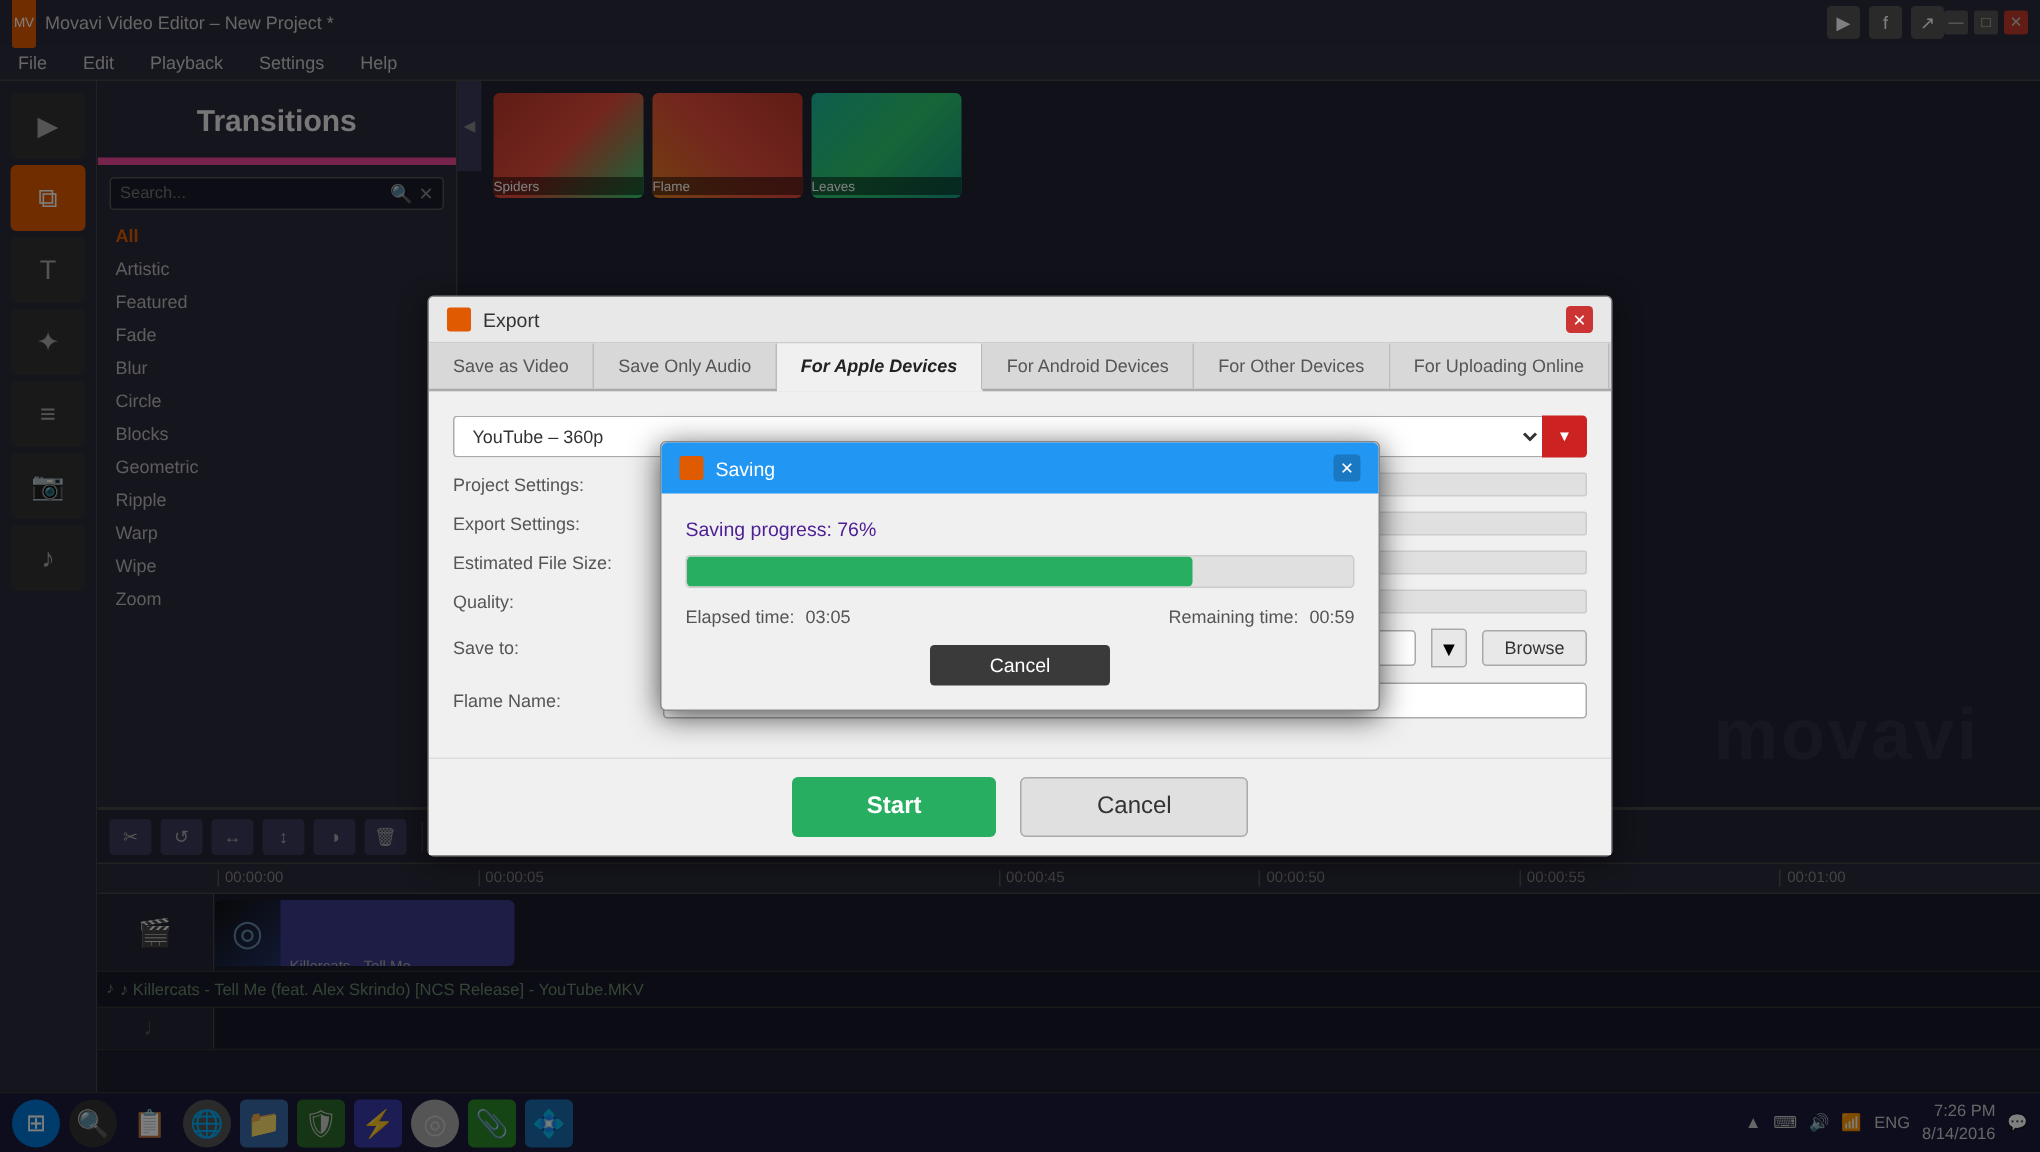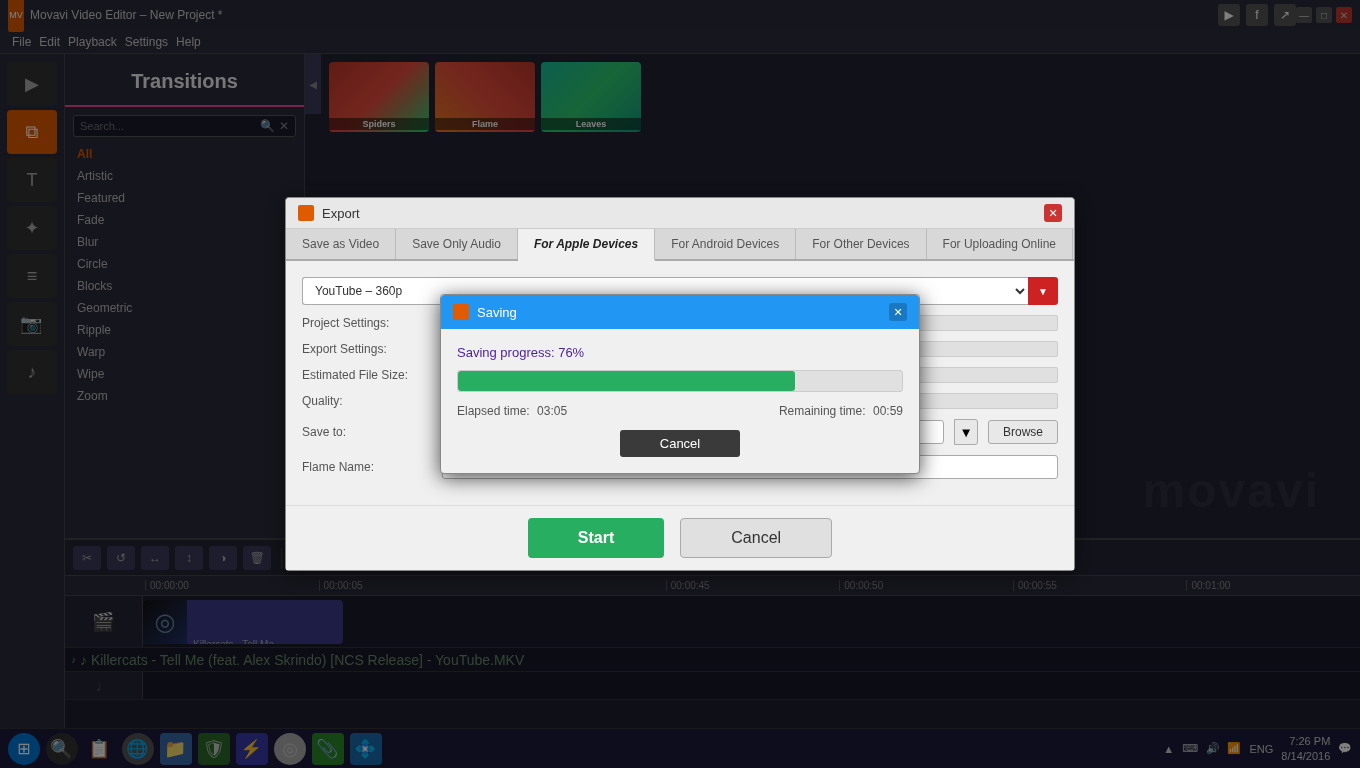--- a/index.html
+++ b/index.html
@@ -29,7 +29,7 @@
       display: flex;
       align-items: center;
       padding: 0 8px;
-      gap: 0;
+      gap: 16px;
       color: #ccc;
       font-size: 12px;
       border-bottom: 1px solid #444;

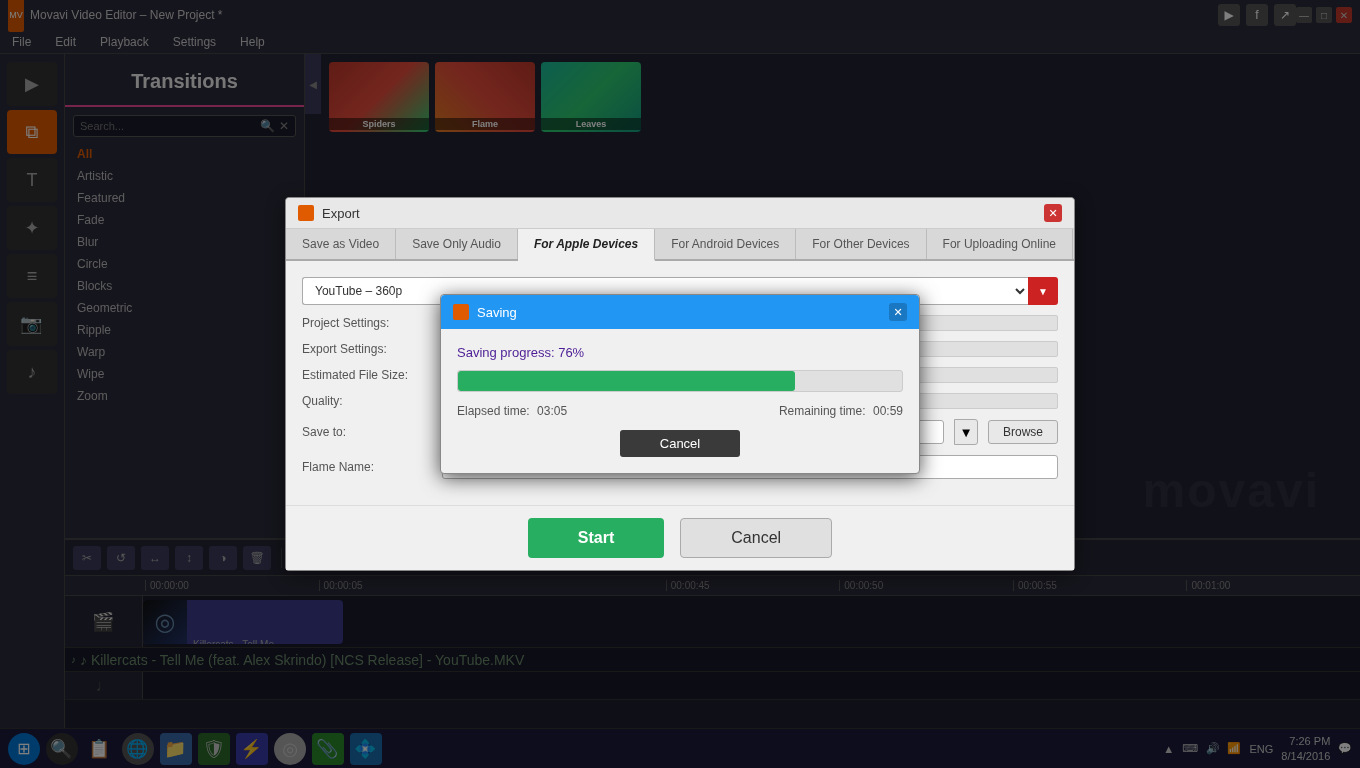--- a/index.html
+++ b/index.html
@@ -80,7 +80,7 @@
       color: #eee;
       text-align: center;
       padding: 8px 0 12px;
-      border-bottom: 2px solid #ec4899;
+      border-bottom: 5px solid #ec4899;
       margin-bottom: 8px;
     }
     .trans-search {

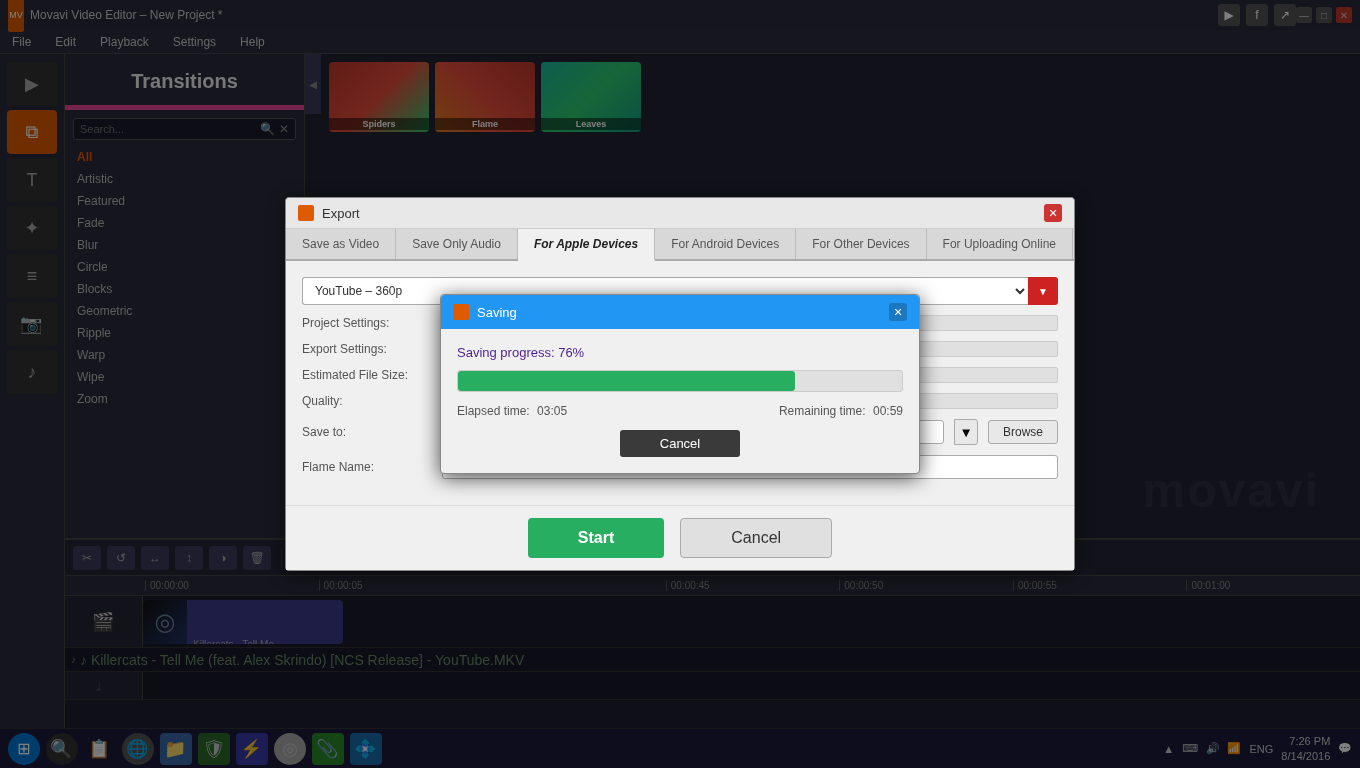--- a/index.html
+++ b/index.html
@@ -135,12 +135,10 @@
       bottom: 2px;
       left: 0;
       right: 0;
-      text-align: center;
       font-size: 9px;
       color: white;
       background: rgba(0,0,0,0.5);
       padding: 1px 0;
-      font-weight: bold;
     }
     .movavi-logo {
       position: absolute;

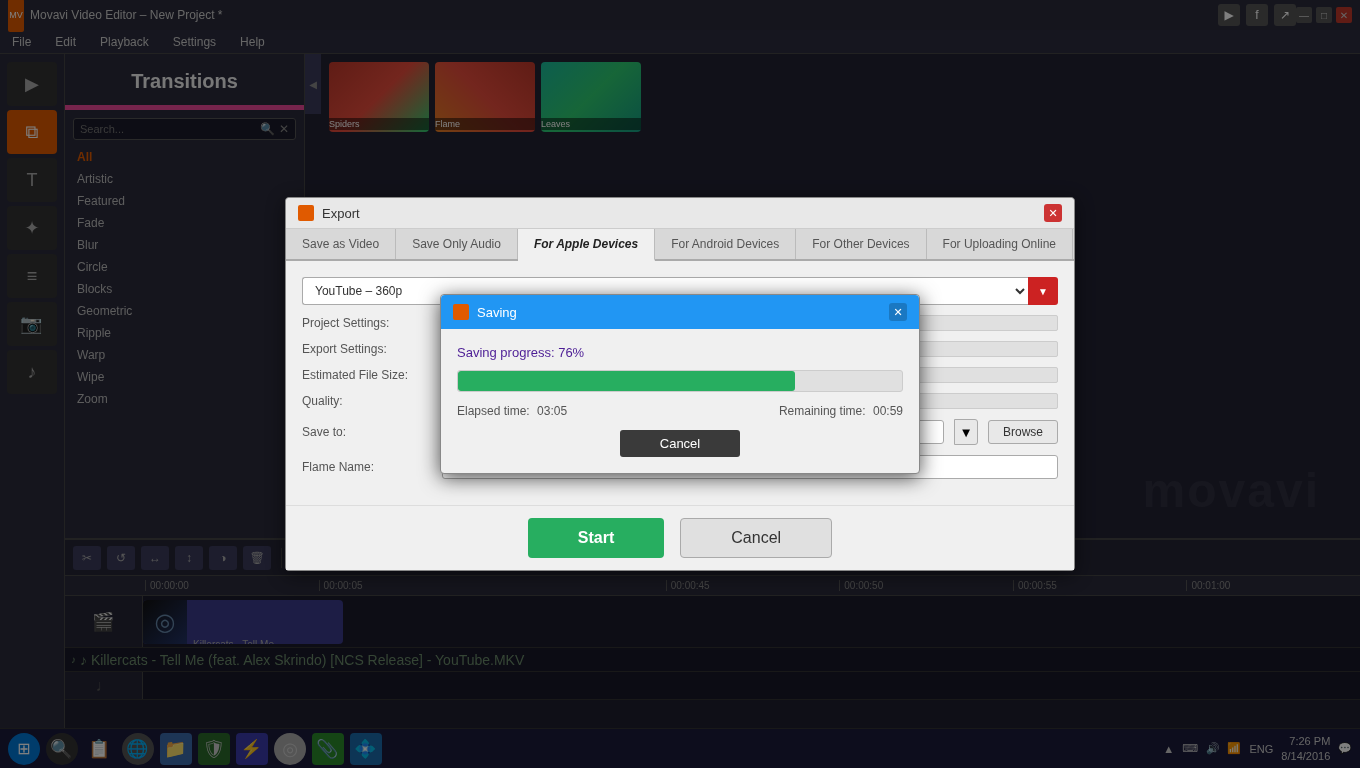--- a/index.html
+++ b/index.html
@@ -698,7 +698,7 @@
 
       <div style="height:24px; background:#181828; border-bottom:1px solid #333; display:flex; align-items:center; padding-left:6px;">
         <span style="font-size:10px; color:#6a8a6a;">♪</span>
-        <span style="font-size:14px; color:#6a8a6a; margin-left:4px;">♪ Killercats - Tell Me (feat. Alex Skrindo) [NCS Release] - YouTube.MKV</span>
+        <span style="font-size:11px; color:#6a8a6a; margin-left:4px;">♪ Killercats - Tell Me (feat. Alex Skrindo) [NCS Release] - YouTube.MKV</span>
       </div>
 
       <div class="audio-track-row">

